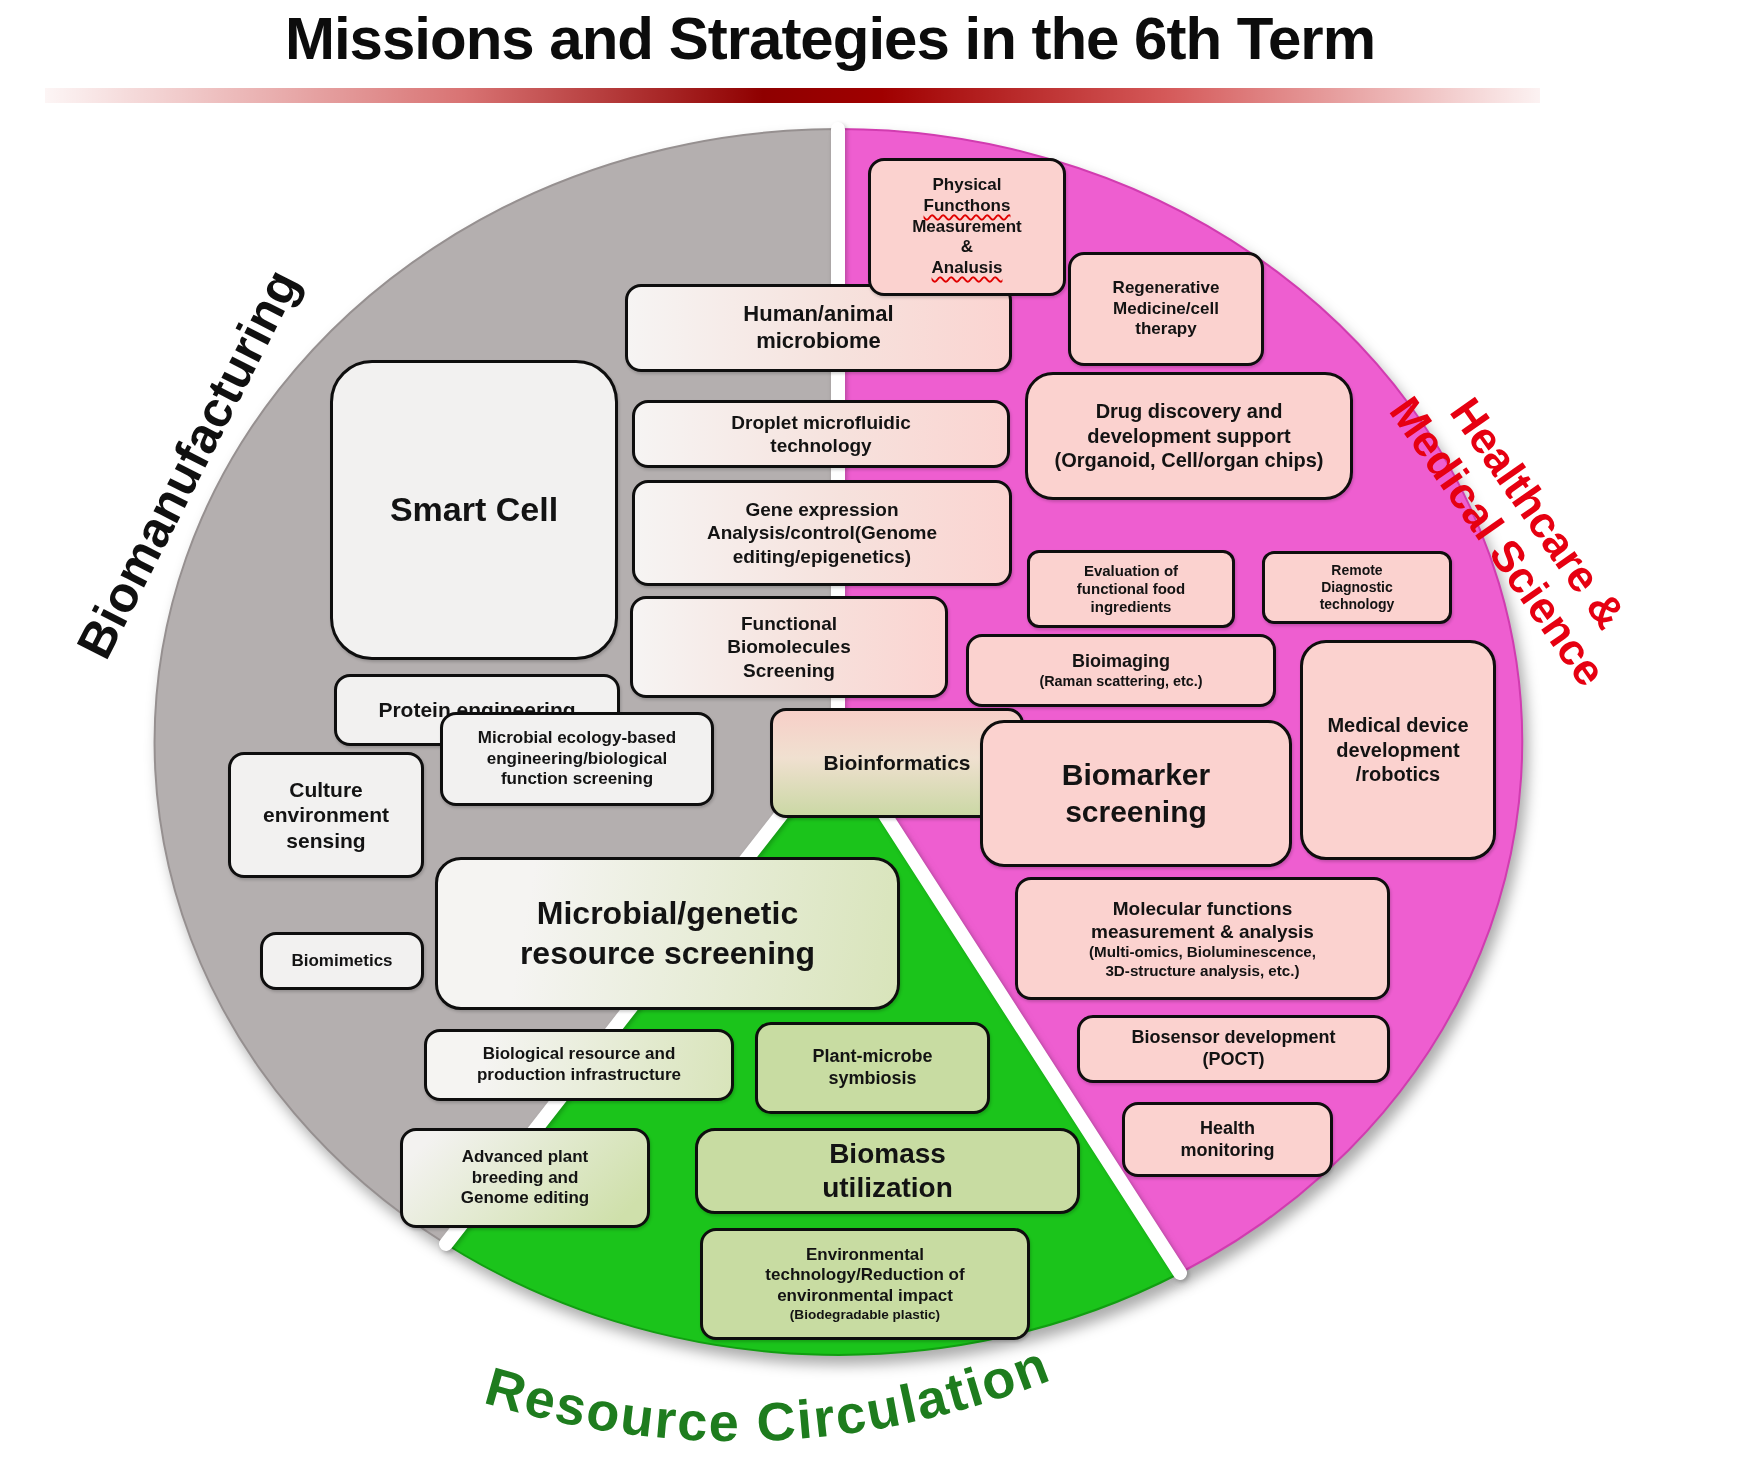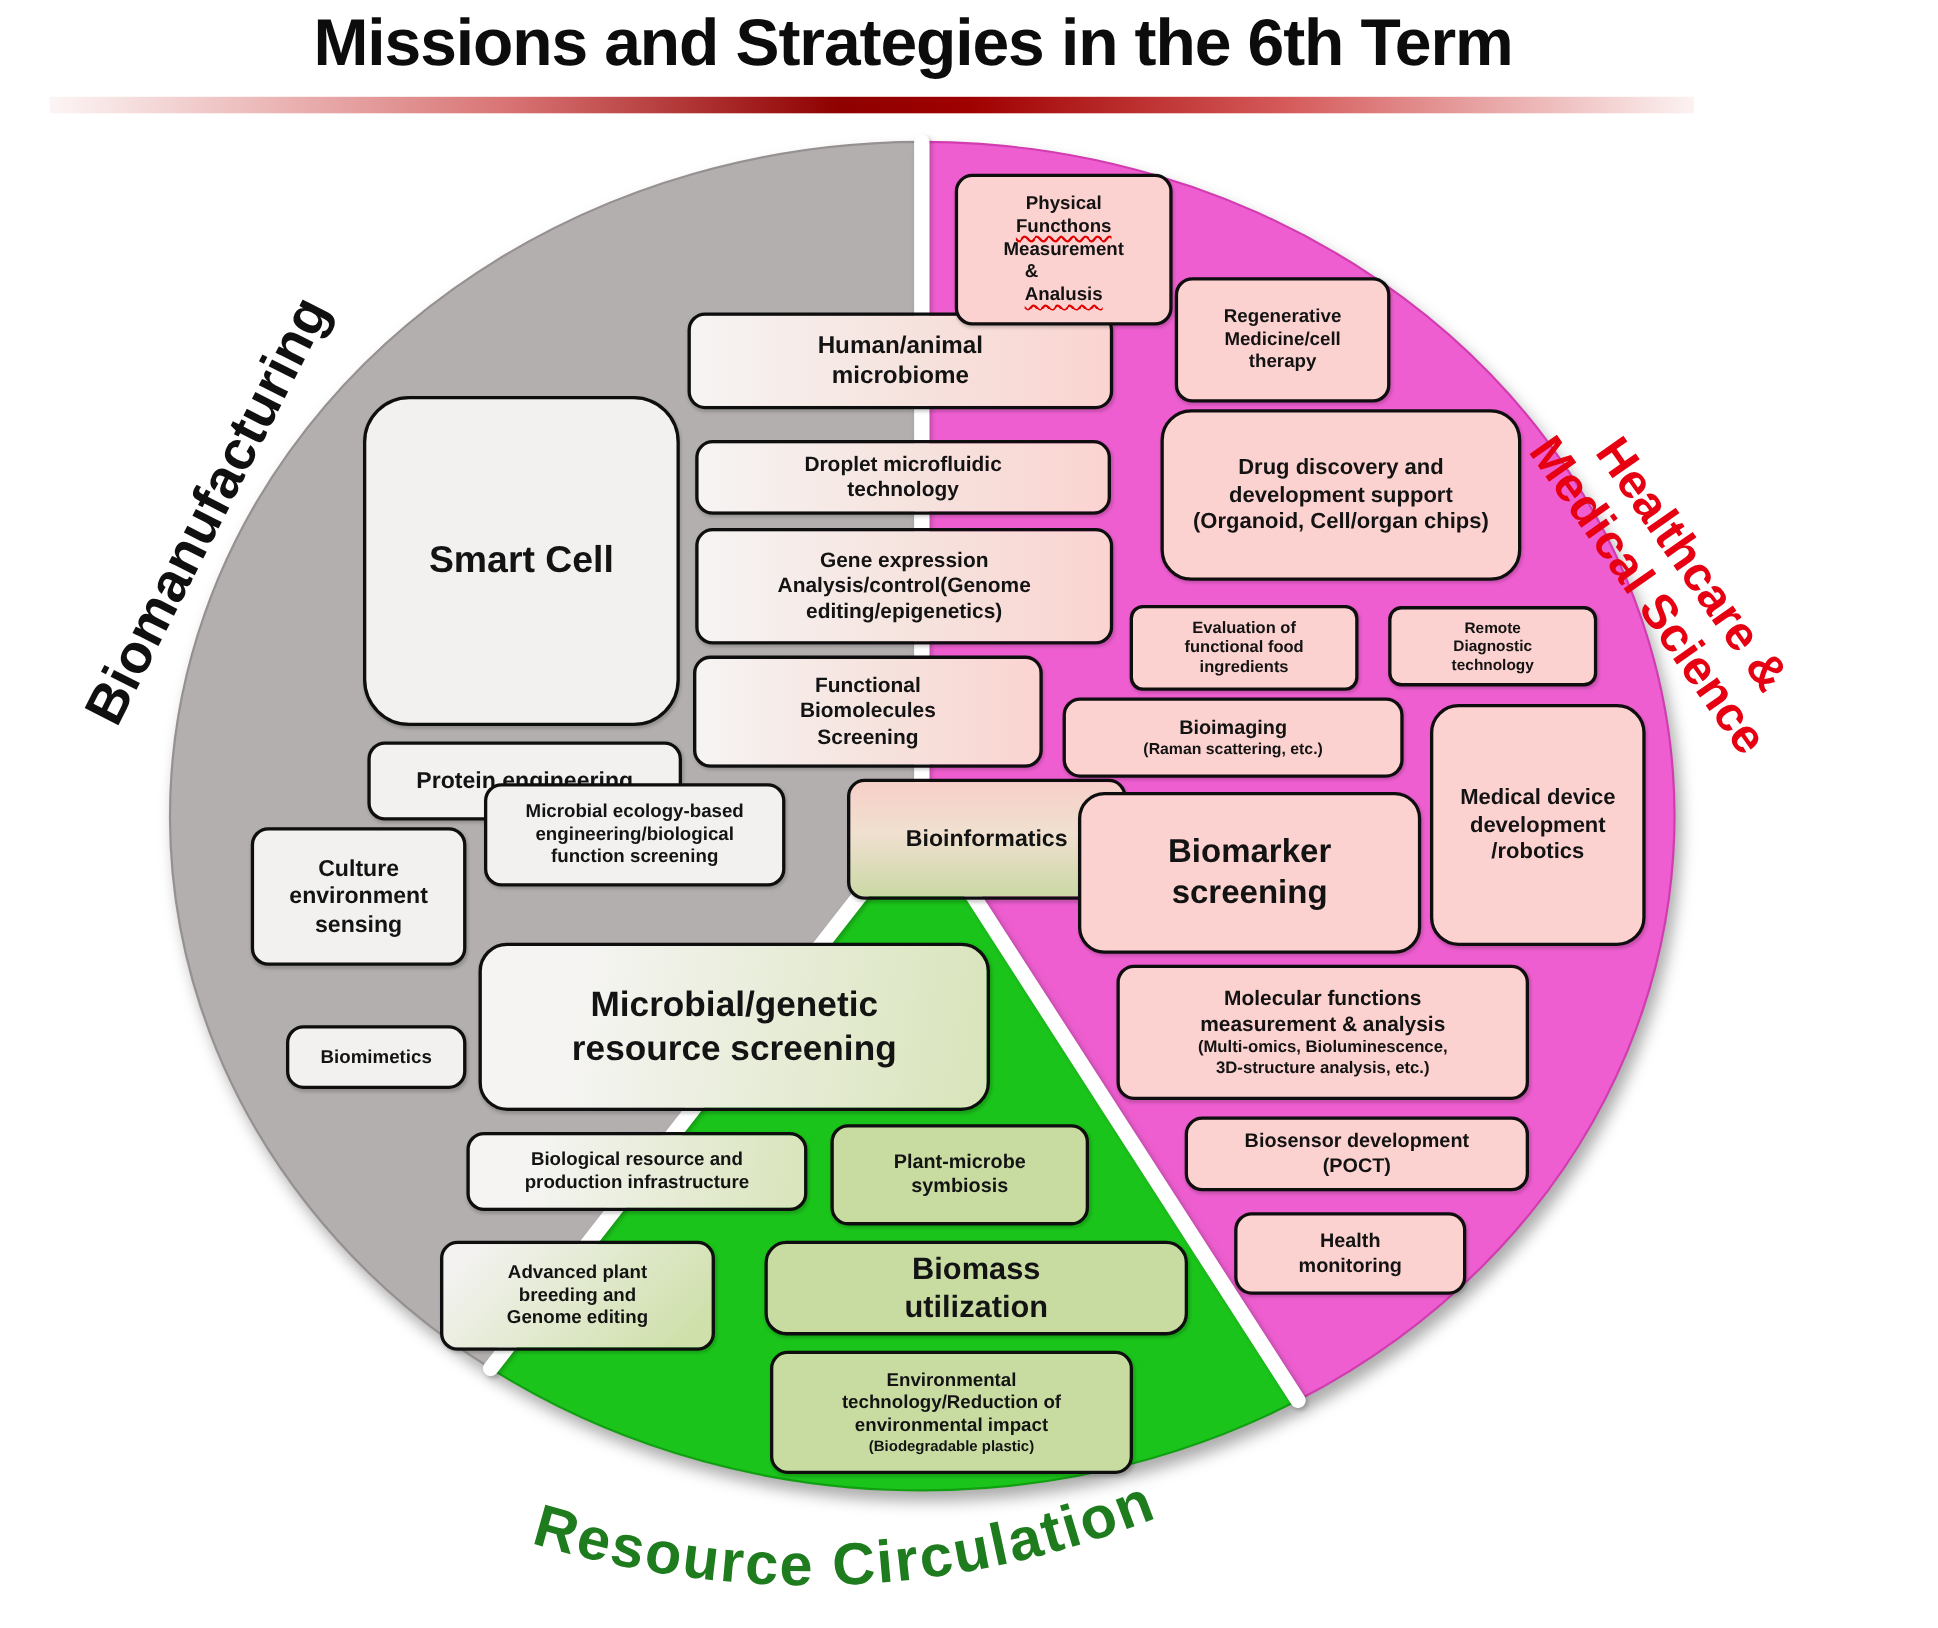--- a/index.html
+++ b/index.html
@@ -23,7 +23,7 @@
 
   .bx{position:absolute;z-index:2;box-sizing:border-box;border:3px solid #0e0e0e;
       border-radius:16px;display:flex;flex-direction:column;align-items:center;
-      justify-content:center;font-weight:bold;color:#131313;
+      justify-content:center;text-align:center;font-weight:bold;color:#131313;
       line-height:1.22;padding:2px 5px;box-shadow:1px 2px 3px rgba(0,0,0,0.18);}
   .bx span{display:block;}
   .fill-gray{background:#f2f1f0;}

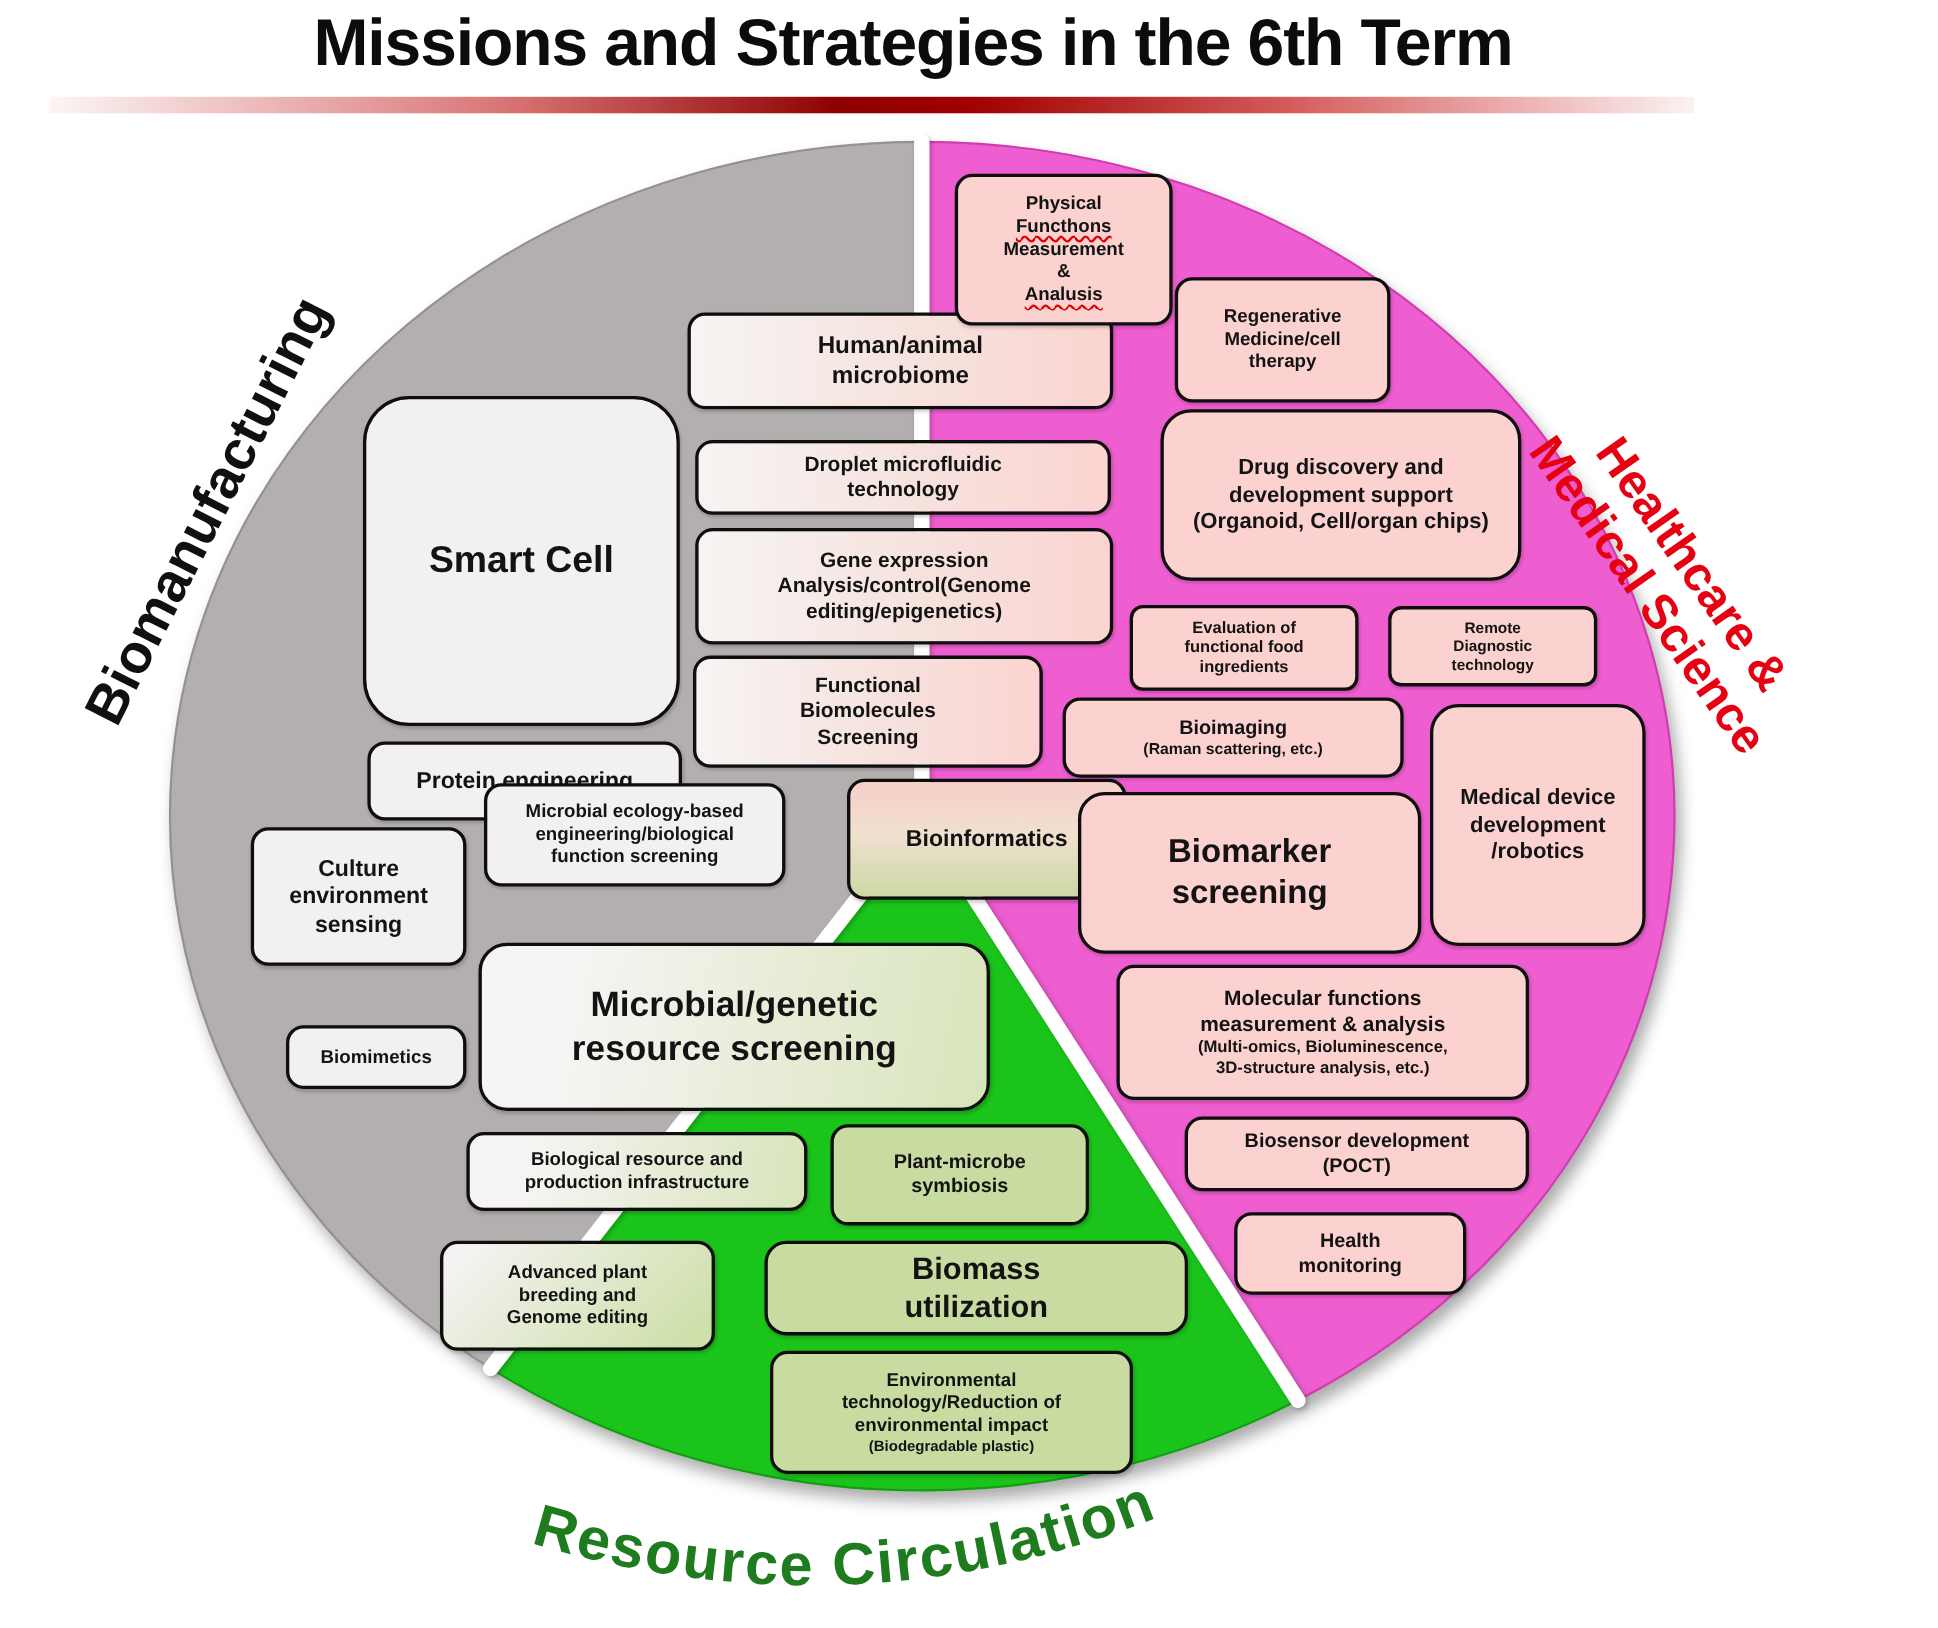--- a/index.html
+++ b/index.html
@@ -123,7 +123,7 @@
     <span>Medicine/cell</span>
     <span>therapy</span>
   </div>
-  <div class="bx fill-pink" style="left:1025px;top:372px;width:328px;height:156px;border-radius:28px;font-size:20px;margin-left:30px;">
+  <div class="bx fill-pink" style="left:1025px;top:372px;width:328px;height:128px;border-radius:28px;font-size:20px;">
     <span>Drug discovery and</span>
     <span>development support</span>
     <span>(Organoid, Cell/organ chips)</span>

